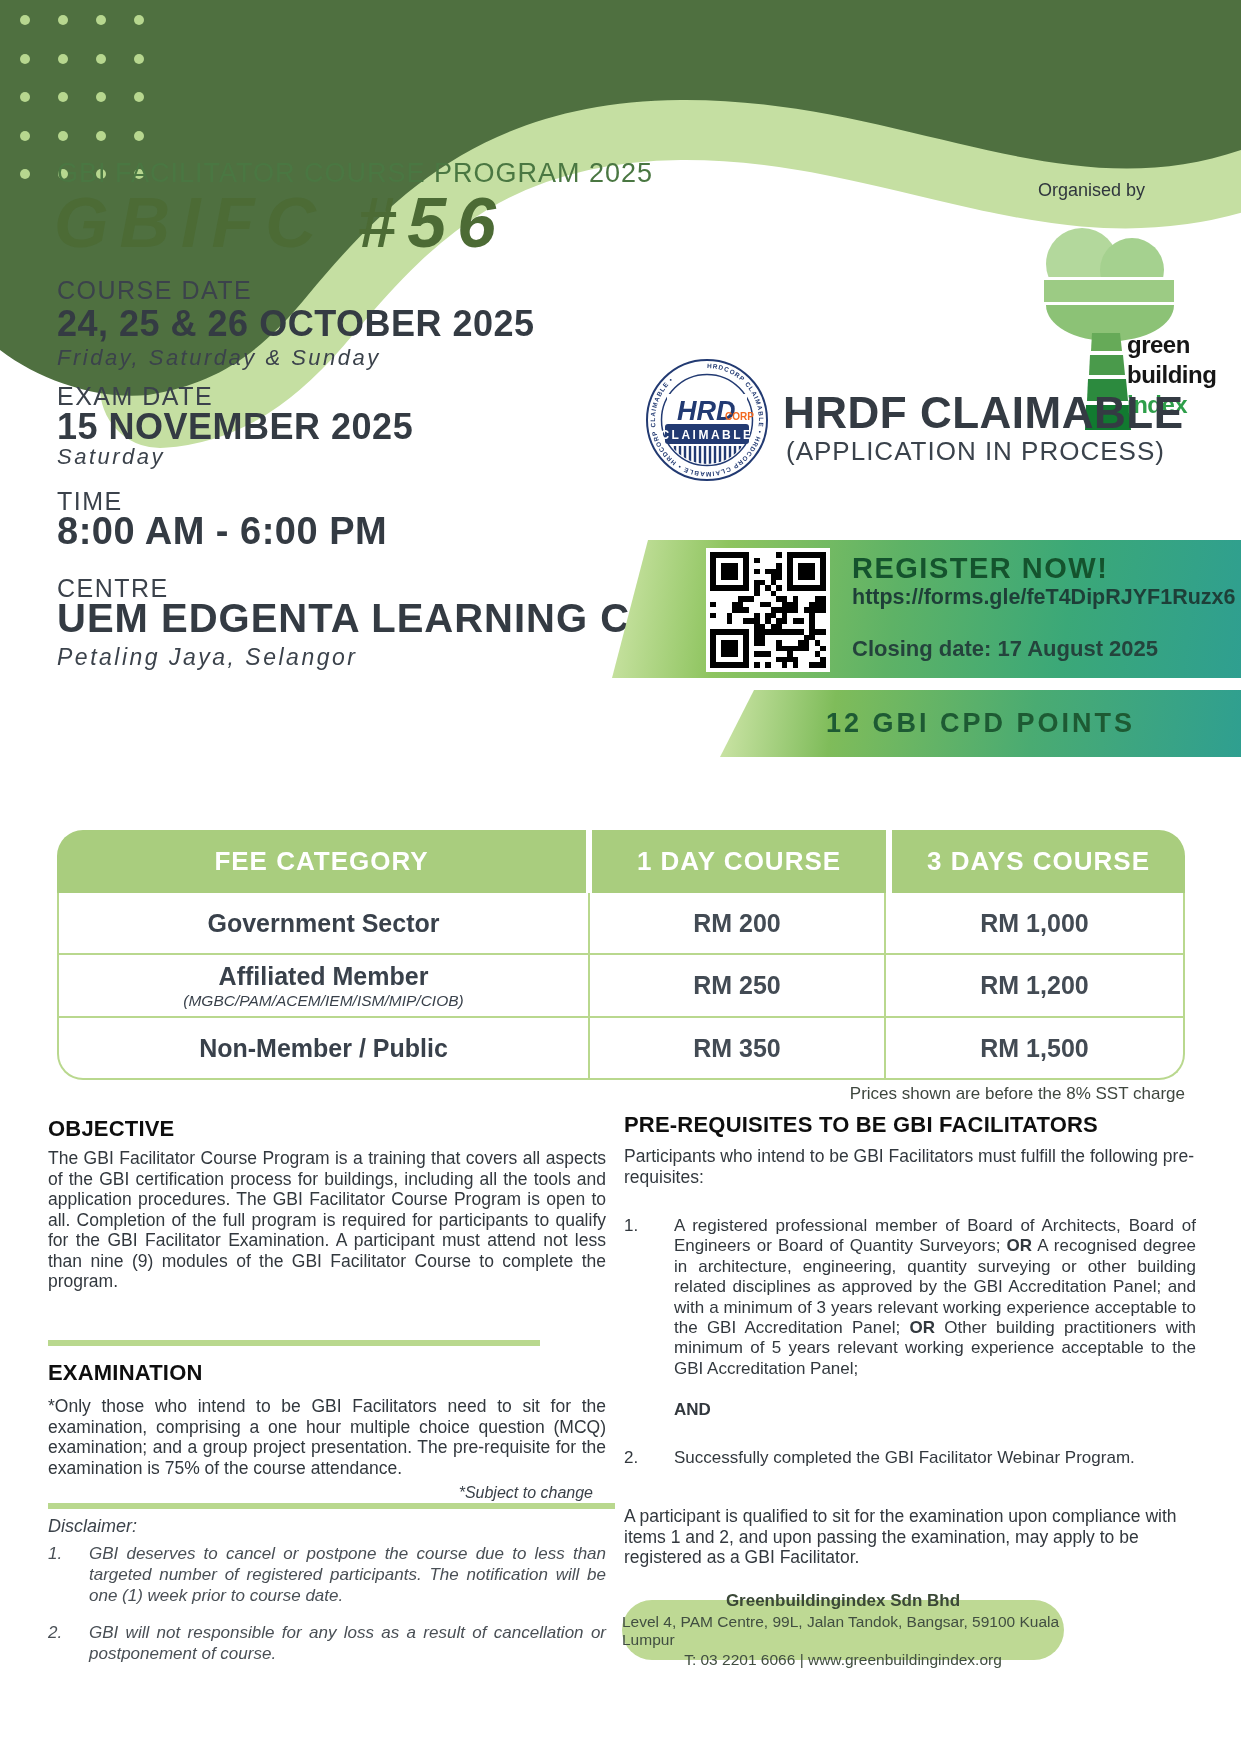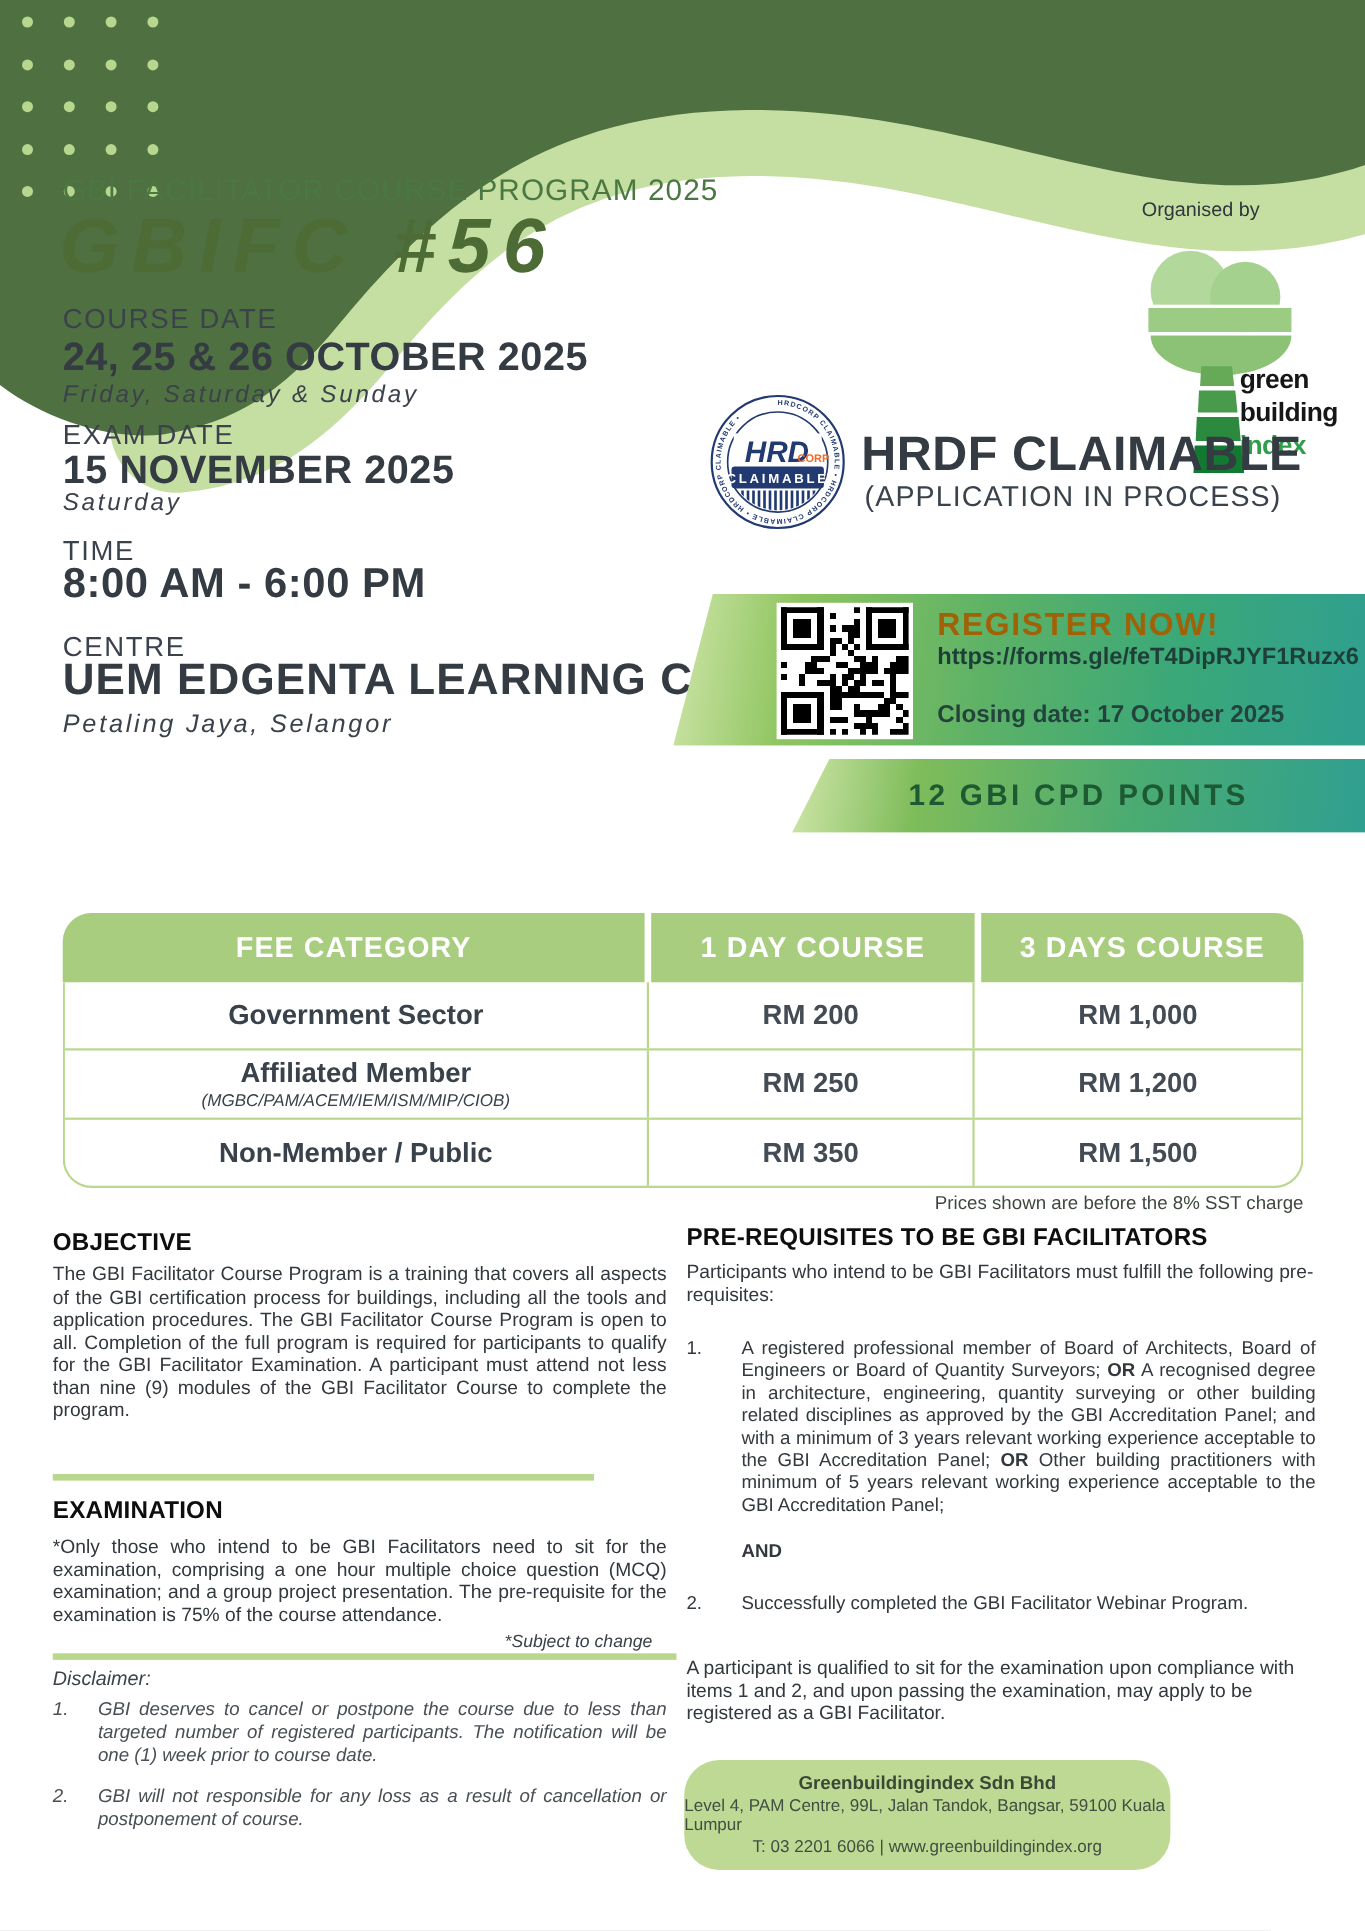--- a/index.html
+++ b/index.html
@@ -27,7 +27,7 @@
      background:linear-gradient(98deg,#cfe6a9 0%,#8ec45f 18%,#5eb266 45%,#3ba878 72%,#2f9f90 100%);
      clip-path:polygon(36px 0,100% 0,100% 100%,0 100%);}
   .qr-box{left:706px;top:548px;width:124px;height:124px;background:#ffffff;padding:4px;box-sizing:border-box;}
-  .reg-heading{left:852px;top:552px;font-size:29px;font-weight:800;letter-spacing:1.5px;color:#a16207;}
+  .reg-heading{left:852px;top:552px;font-size:29px;font-weight:800;letter-spacing:1.5px;color:#14532d;}
   .reg-url{left:852px;top:586px;width:396px;font-size:21.5px;font-weight:800;color:#1e3f38;word-break:break-all;line-height:23px;}
   .reg-closing{left:852px;top:636px;font-size:22px;font-weight:800;color:#24433c;}
 

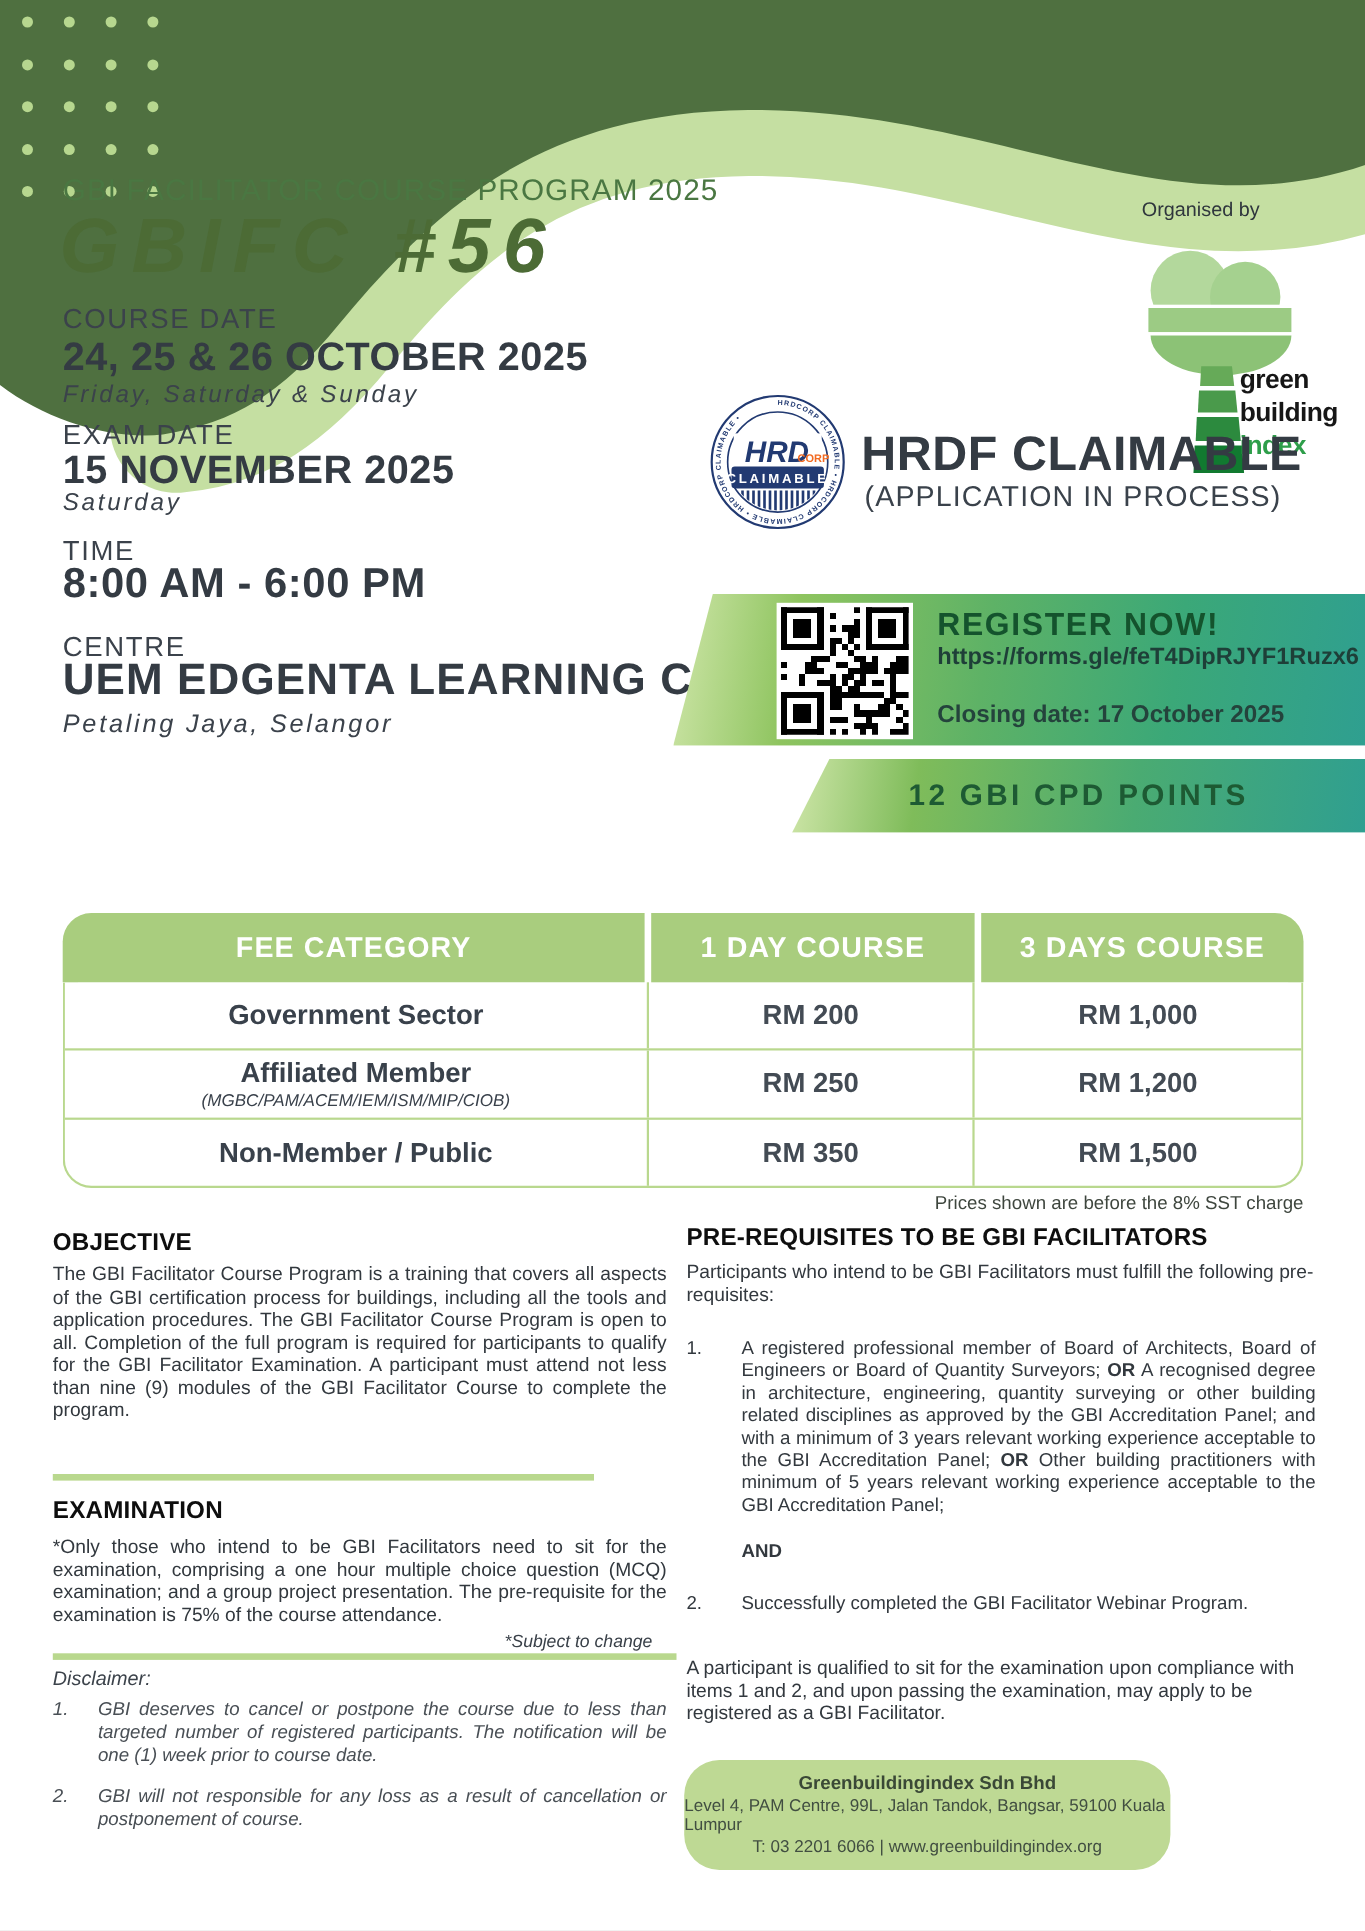--- a/index.html
+++ b/index.html
@@ -335,7 +335,7 @@
   </div>
   <div class="abs reg-heading">REGISTER NOW!</div>
   <div class="abs reg-url">https://forms.gle/feT4DipRJYF1Ruzx6</div>
-  <div class="abs reg-closing">Closing date: 17 October 2025</div>
+  <div class="abs reg-closing">Closing date: 17 August 2025</div>
 
   <div class="abs cpd-banner">
     <span>12 GBI CPD POINTS</span>

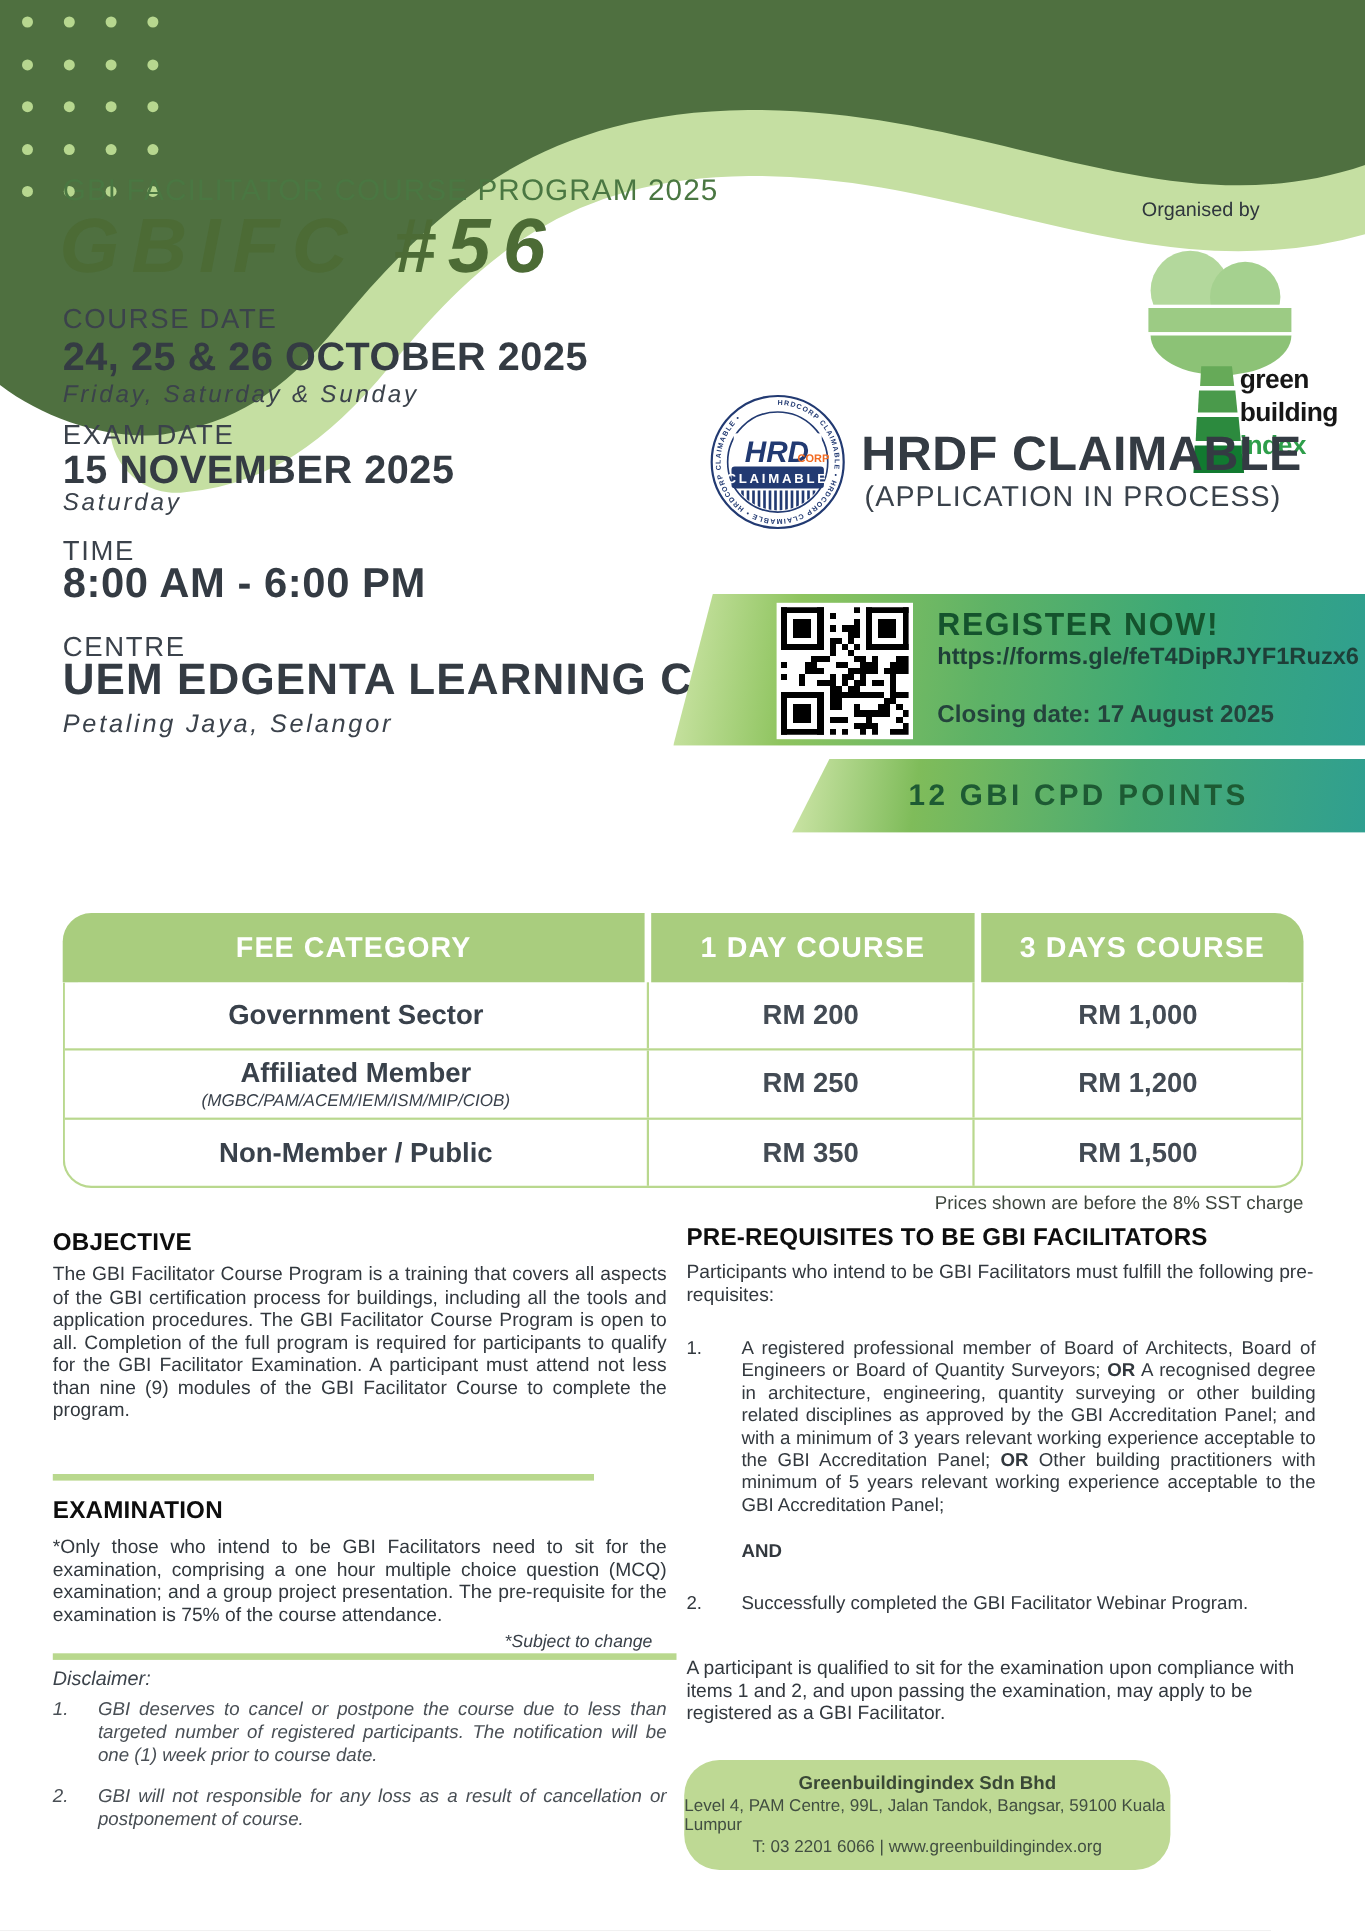--- a/index.html
+++ b/index.html
@@ -73,7 +73,7 @@
   .pr-text{flex:1;text-align:justify;}
   .and-label{font-size:17px;font-weight:700;color:#32383e;}
 
-  .footer-box{left:622px;top:1600px;width:442px;height:100px;background:#bed994;border-radius:32px;
+  .footer-box{left:622px;top:1600px;width:442px;height:60px;background:#bed994;border-radius:32px;
      display:flex;flex-direction:column;align-items:center;justify-content:center;}
   .footer-company{font-size:17px;font-weight:700;color:#3a4836;}
   .footer-line{font-size:15.5px;color:#414e41;margin-top:2px;}

